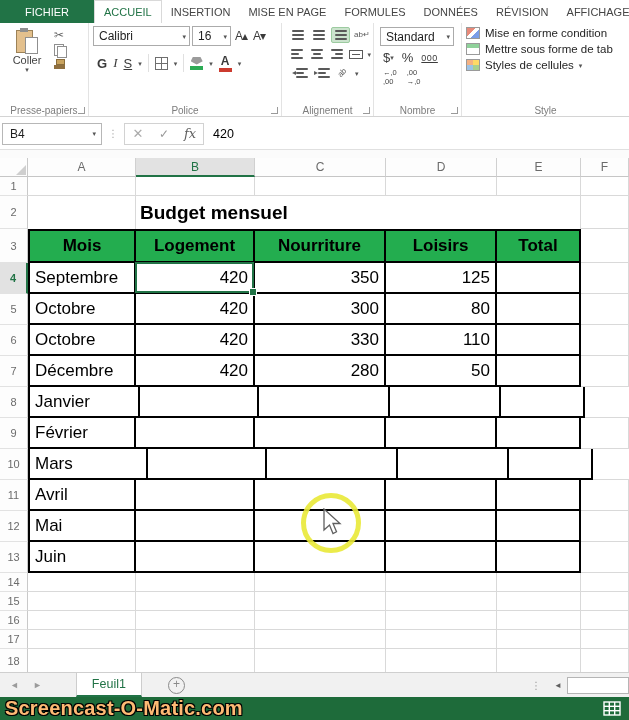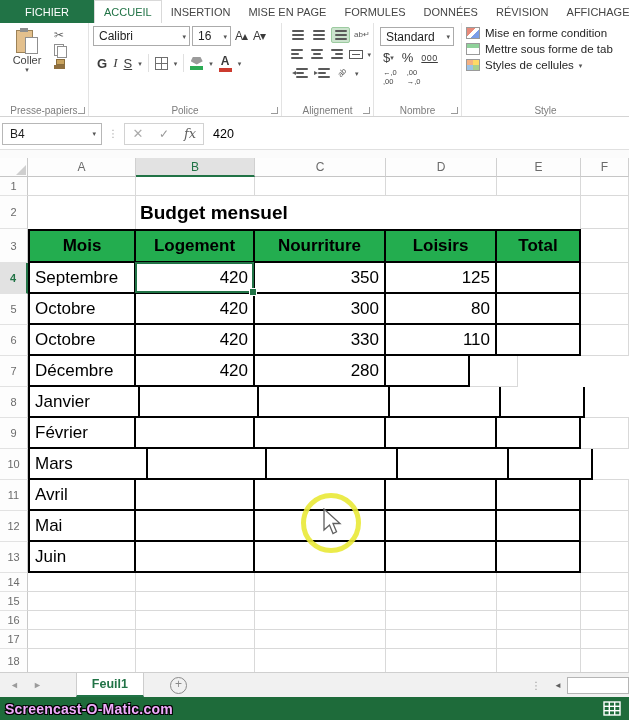--- a/index.html
+++ b/index.html
@@ -469,6 +469,7 @@
           <div class="cell tb tbl mon" style="width: 108px;">Décembre</div>
           <div class="cell tb num" style="width: 119px;">420</div>
           <div class="cell tb num" style="width: 131px;">280</div>
+          <div class="cell tb num" style="width: 111px;">50</div>
           <div class="cell tb num" style="width: 84px;"></div>
           <div class="cell" style="width: 48px;"></div>
         </div>

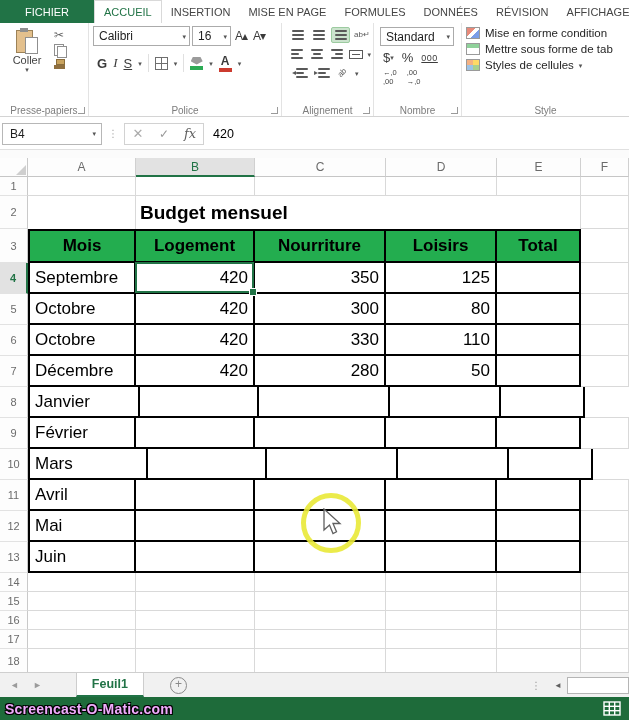--- a/index.html
+++ b/index.html
@@ -165,7 +165,7 @@
   .sheettab{display:flex;align-items:center;padding:0 15px;background:#fff;
             border-left:1px solid #cdcdcd;border-right:1px solid #cdcdcd;
             border-bottom:2px solid #217346;box-sizing:border-box;
-            color:#217346;font-weight:bold;font-size:12.5px;margin-left:22px;text-align:right;}
+            color:#217346;font-weight:normal;font-size:12.5px;margin-left:22px;text-align:right;}
   .addsheet{width:15px;height:15px;border:1px solid #8a8a8a;border-radius:50%;color:#8a8a8a;
             font-size:12px;line-height:13px;text-align:center;align-self:center;margin-left:26px;}
   .sbright{margin-left:auto;display:flex;align-items:center;}

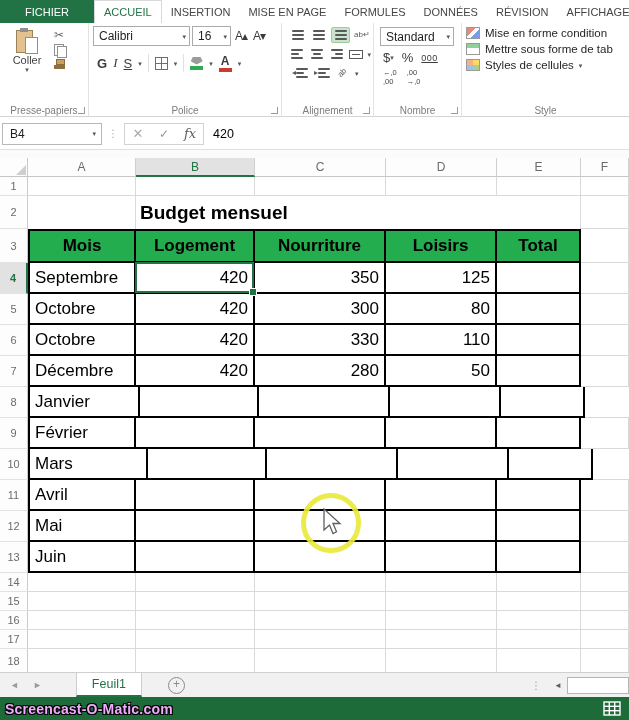--- a/index.html
+++ b/index.html
@@ -177,7 +177,7 @@
   
   .wmbar{position:absolute;top:697px;left:0;width:629px;height:23px;background:#1e6b3a;
          display:flex;align-items:center;z-index:10;}
-  .wmtext{color:#f0abfc;font-weight:bold;font-size:14px;padding-left:5px;letter-spacing:.2px;
+  .wmtext{color:#fdba74;font-weight:bold;font-size:20px;padding-left:5px;letter-spacing:.2px;
           text-shadow:-1px -1px 0 #000,1px -1px 0 #000,-1px 1px 0 #000,1px 1px 0 #000;}
   .wmgrid{margin-left:auto;margin-right:8px;}
 </style>

